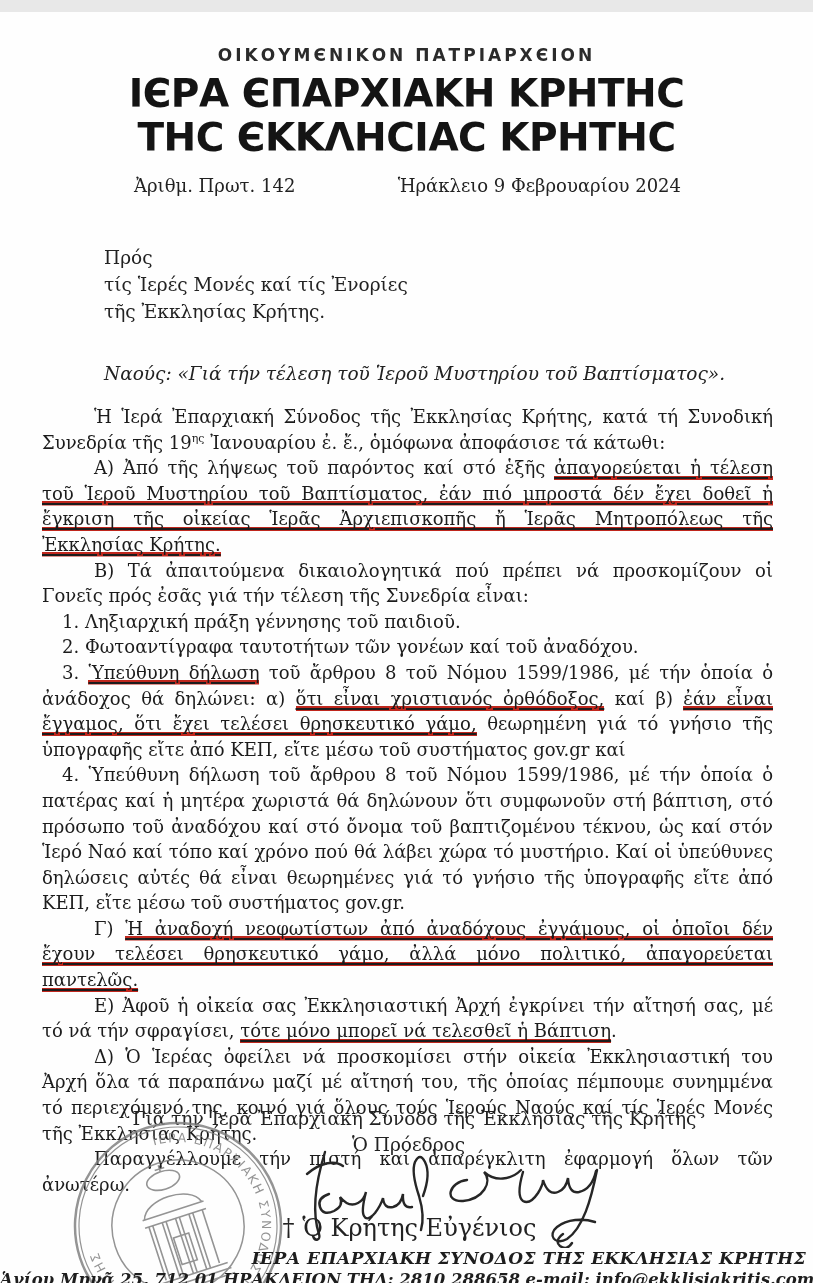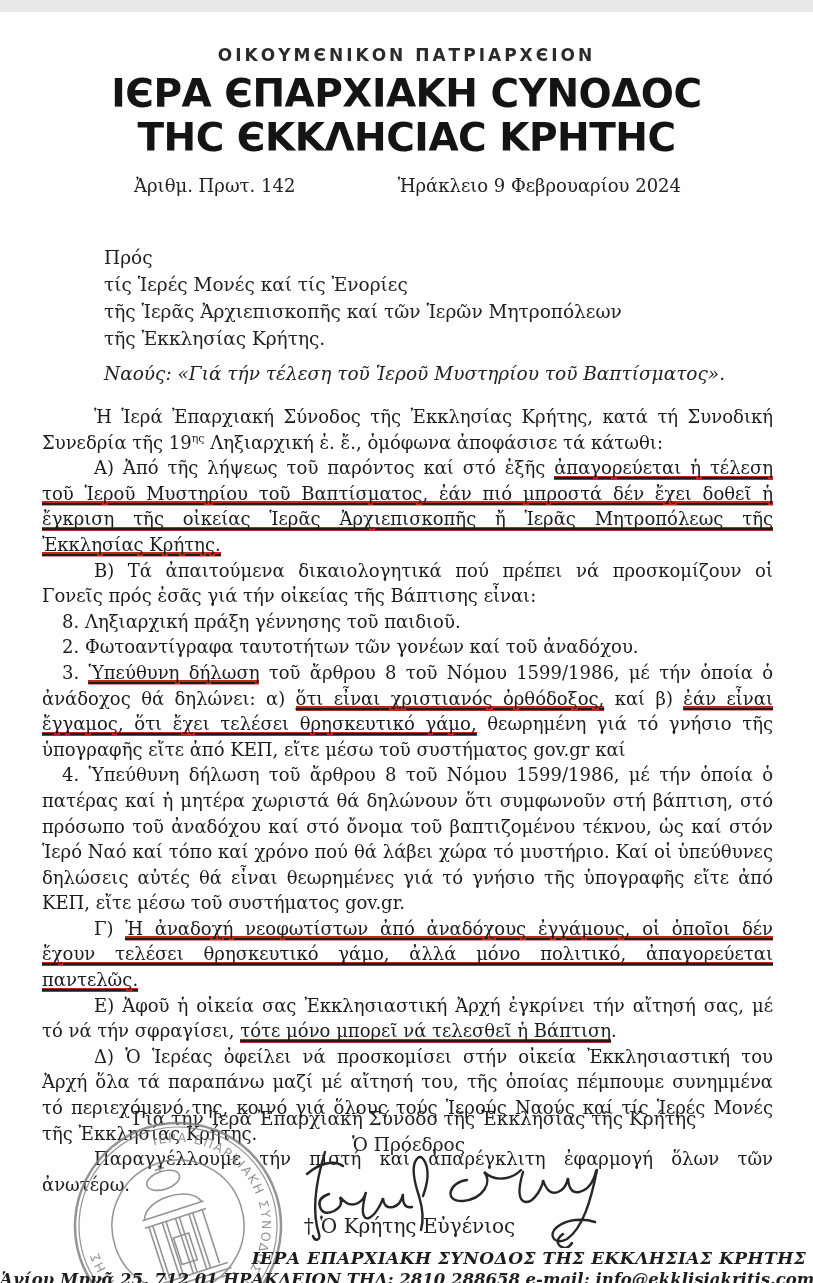--- a/index.html
+++ b/index.html
@@ -109,7 +109,7 @@
 
   <div class="patriarchate">ΟΙΚΟΥΜЄΝΙΚΟΝ ΠΑΤΡΙΑΡΧЄΙΟΝ</div>
   <div class="synod-title">
-    <div>ΙЄΡΑ ЄΠΑΡΧΙΑΚΗ CΥΝΟΔΟC</div>
+    <div>ΙЄΡΑ ЄΠΑΡΧΙΑΚΗ ΚΡΗΤΗC</div>
     <div>ΤΗC ЄΚΚΛΗCΙΑC ΚΡΗΤΗC</div>
   </div>
   <div class="ref-row">

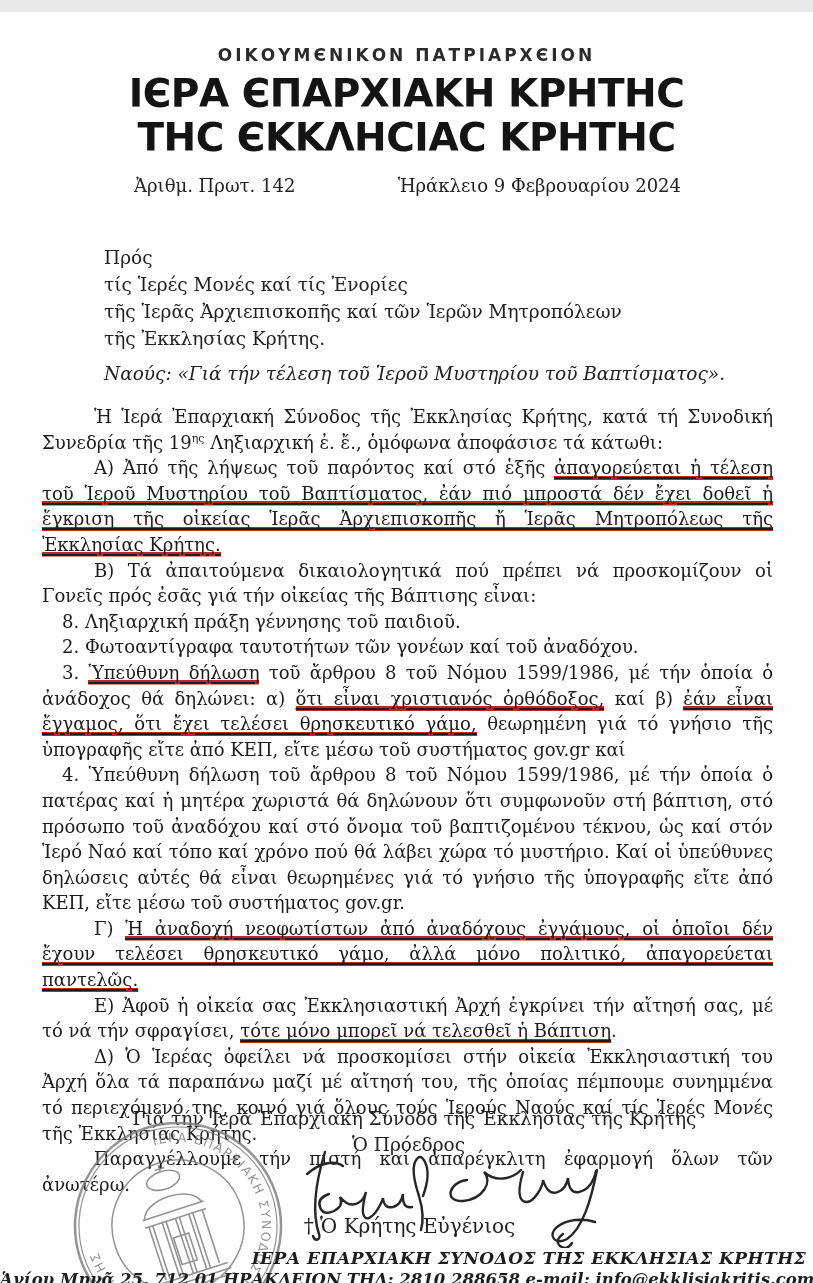--- a/index.html
+++ b/index.html
@@ -120,7 +120,6 @@
   <div class="recipient">
     <div>Πρός</div>
     <div>τίς Ἱερές Μονές καί τίς Ἐνορίες</div>
-    <div>τῆς Ἱερᾶς Ἀρχιεπισκοπῆς καί τῶν Ἱερῶν Μητροπόλεων</div>
     <div>τῆς Ἐκκλησίας Κρήτης.</div>
   </div>
 

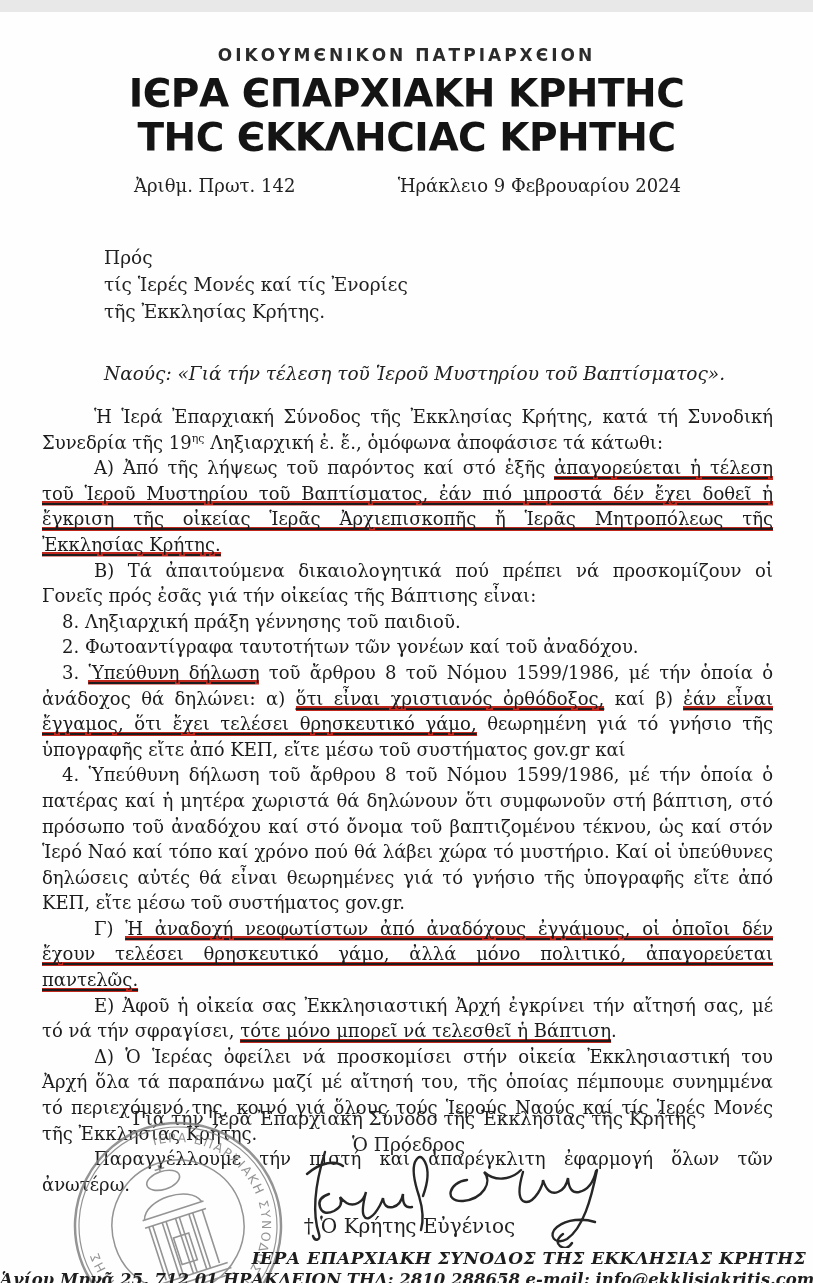--- a/index.html
+++ b/index.html
@@ -126,7 +126,7 @@
   <div class="subject"><span>Ναούς:</span><span> «Γιά τήν τέλεση τοῦ Ἱεροῦ Μυστηρίου τοῦ Βαπτίσματος».</span></div>
 
   <div class="body-text">
-    <p class="par"><span>Ἡ Ἱερά Ἐπαρχιακή Σύνοδος τῆς Ἐκκλησίας Κρήτης, κατά τή Συνοδική Συνεδρία τῆς 19</span><sup>ης</sup><span> Ληξιαρχική ἐ. ἔ., ὁμόφωνα ἀποφάσισε τά κάτωθι:</span></p>
+    <p class="par"><span>Ἡ Ἱερά Ἐπαρχιακή Σύνοδος τῆς Ἐκκλησίας Κρήτης, κατά τή Συνοδική Συνεδρία τῆς 19</span><sup>ης</sup><span> Ἰανουαρίου ἐ. ἔ., ὁμόφωνα ἀποφάσισε τά κάτωθι:</span></p>
     <p class="par"><span>Α) Ἀπό τῆς λήψεως τοῦ παρόντος καί στό ἑξῆς </span><span class="u red">ἀπαγορεύεται ἡ τέλεση τοῦ Ἱεροῦ Μυστηρίου τοῦ Βαπτίσματος, ἐάν πιό μπροστά δέν ἔχει δοθεῖ ἡ ἔγκριση τῆς οἰκείας Ἱερᾶς Ἀρχιεπισκοπῆς ἤ Ἱερᾶς Μητροπόλεως τῆς Ἐκκλησίας Κρήτης.</span></p>
     <p class="par">Β) Τά ἀπαιτούμενα δικαιολογητικά πού πρέπει νά προσκομίζουν οἱ Γονεῖς πρός ἐσᾶς γιά τήν οἰκείας τῆς Βάπτισης εἶναι:</p>
     <p class="item">8. Ληξιαρχική πράξη γέννησης τοῦ παιδιοῦ.</p>

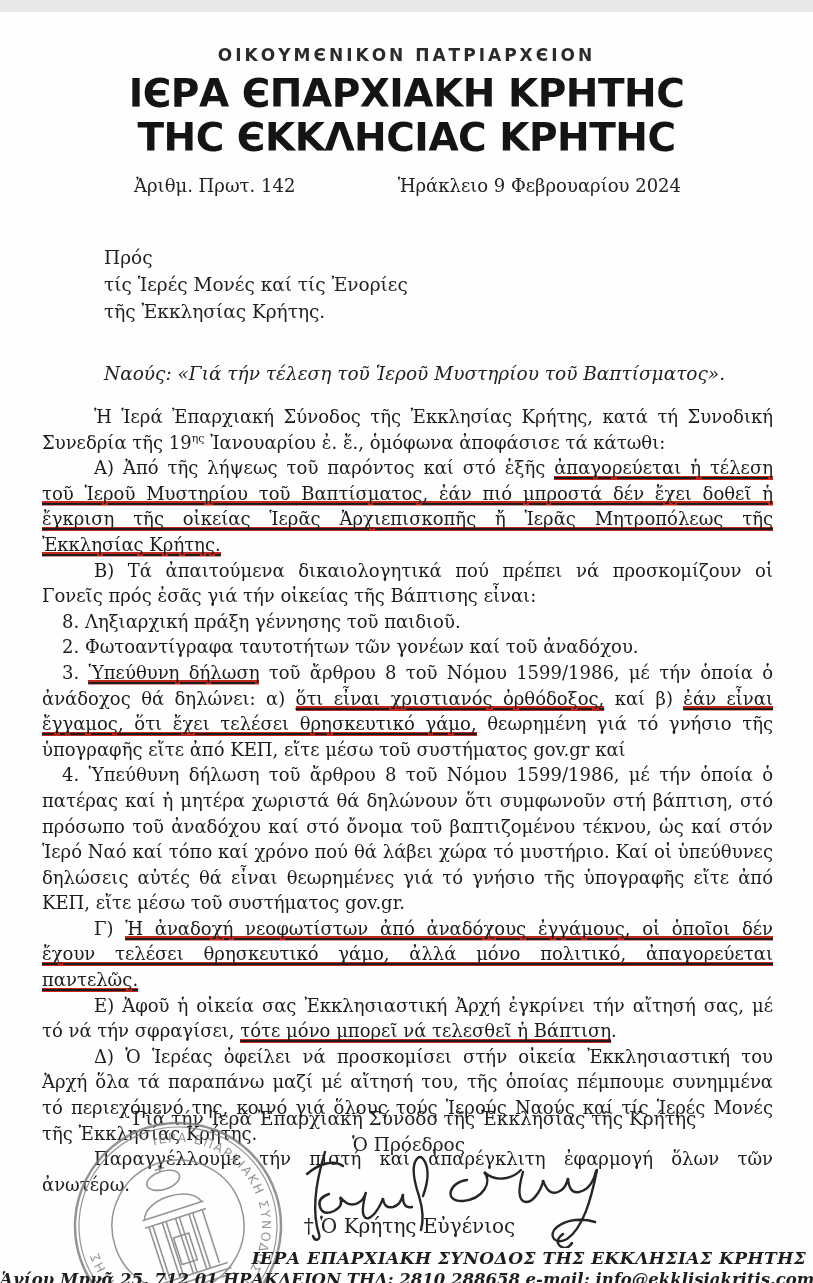--- a/index.html
+++ b/index.html
@@ -128,7 +128,7 @@
   <div class="body-text">
     <p class="par"><span>Ἡ Ἱερά Ἐπαρχιακή Σύνοδος τῆς Ἐκκλησίας Κρήτης, κατά τή Συνοδική Συνεδρία τῆς 19</span><sup>ης</sup><span> Ἰανουαρίου ἐ. ἔ., ὁμόφωνα ἀποφάσισε τά κάτωθι:</span></p>
     <p class="par"><span>Α) Ἀπό τῆς λήψεως τοῦ παρόντος καί στό ἑξῆς </span><span class="u red">ἀπαγορεύεται ἡ τέλεση τοῦ Ἱεροῦ Μυστηρίου τοῦ Βαπτίσματος, ἐάν πιό μπροστά δέν ἔχει δοθεῖ ἡ ἔγκριση τῆς οἰκείας Ἱερᾶς Ἀρχιεπισκοπῆς ἤ Ἱερᾶς Μητροπόλεως τῆς Ἐκκλησίας Κρήτης.</span></p>
-    <p class="par">Β) Τά ἀπαιτούμενα δικαιολογητικά πού πρέπει νά προσκομίζουν οἱ Γονεῖς πρός ἐσᾶς γιά τήν οἰκείας τῆς Βάπτισης εἶναι:</p>
+    <p class="par">Β) Τά ἀπαιτούμενα δικαιολογητικά πού πρέπει νά προσκομίζουν οἱ Γονεῖς πρός ἐσᾶς γιά τήν τέλεση τῆς Συνεδρία εἶναι:</p>
     <p class="item">8. Ληξιαρχική πράξη γέννησης τοῦ παιδιοῦ.</p>
     <p class="item">2. Φωτοαντίγραφα ταυτοτήτων τῶν γονέων καί τοῦ ἀναδόχου.</p>
     <p class="item"><span>3. </span><span class="u red">Ὑπεύθυνη δήλωση</span><span> τοῦ ἄρθρου 8 τοῦ Νόμου 1599/1986, μέ τήν ὁποία ὁ ἀνάδοχος θά δηλώνει: α) </span><span class="u red">ὅτι εἶναι χριστιανός ὀρθόδοξος,</span><span> καί β) </span><span class="u red">ἐάν εἶναι ἔγγαμος, ὅτι ἔχει τελέσει θρησκευτικό γάμο,</span><span> θεωρημένη γιά τό γνήσιο τῆς ὑπογραφῆς εἴτε ἀπό ΚΕΠ, εἴτε μέσω τοῦ συστήματος gov.gr καί</span></p>

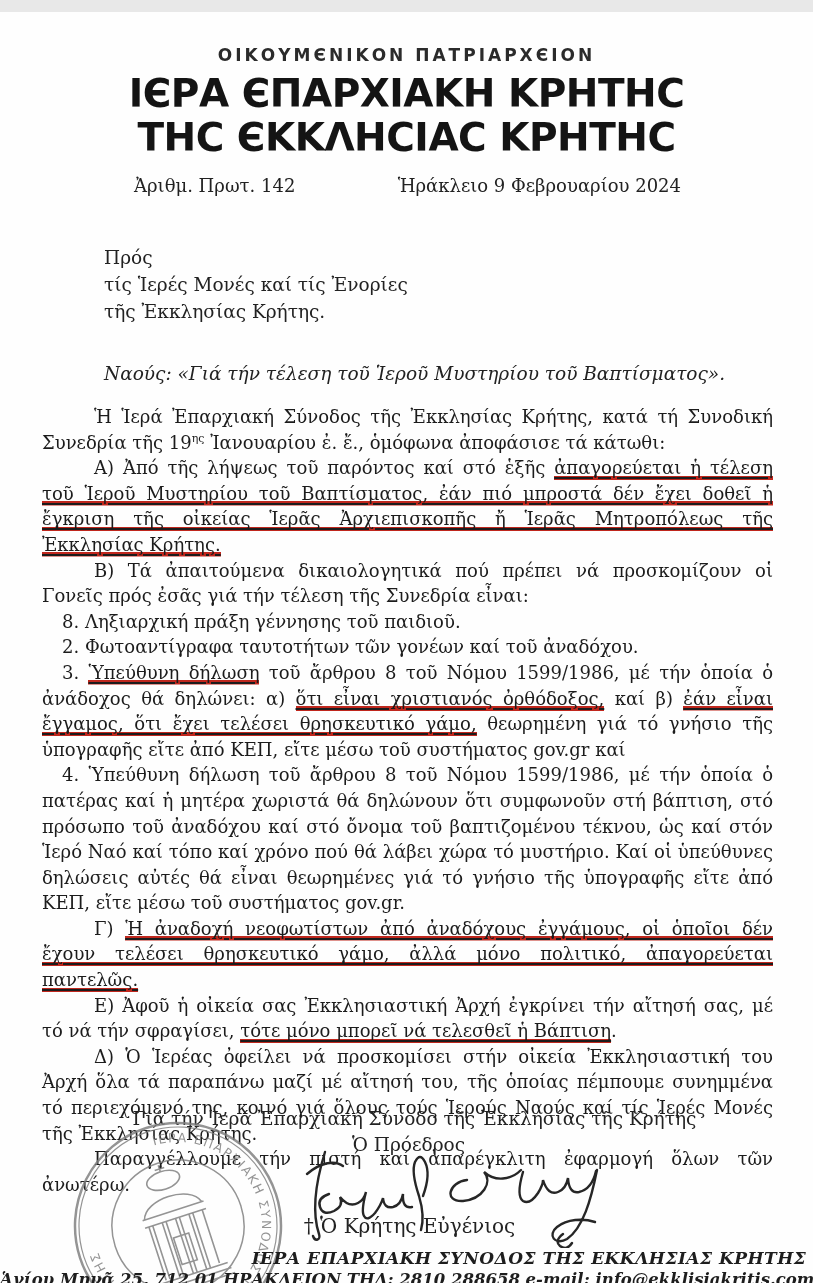--- a/index.html
+++ b/index.html
@@ -129,7 +129,7 @@
     <p class="par"><span>Ἡ Ἱερά Ἐπαρχιακή Σύνοδος τῆς Ἐκκλησίας Κρήτης, κατά τή Συνοδική Συνεδρία τῆς 19</span><sup>ης</sup><span> Ἰανουαρίου ἐ. ἔ., ὁμόφωνα ἀποφάσισε τά κάτωθι:</span></p>
     <p class="par"><span>Α) Ἀπό τῆς λήψεως τοῦ παρόντος καί στό ἑξῆς </span><span class="u red">ἀπαγορεύεται ἡ τέλεση τοῦ Ἱεροῦ Μυστηρίου τοῦ Βαπτίσματος, ἐάν πιό μπροστά δέν ἔχει δοθεῖ ἡ ἔγκριση τῆς οἰκείας Ἱερᾶς Ἀρχιεπισκοπῆς ἤ Ἱερᾶς Μητροπόλεως τῆς Ἐκκλησίας Κρήτης.</span></p>
     <p class="par">Β) Τά ἀπαιτούμενα δικαιολογητικά πού πρέπει νά προσκομίζουν οἱ Γονεῖς πρός ἐσᾶς γιά τήν τέλεση τῆς Συνεδρία εἶναι:</p>
-    <p class="item">8. Ληξιαρχική πράξη γέννησης τοῦ παιδιοῦ.</p>
+    <p class="item">1. Ληξιαρχική πράξη γέννησης τοῦ παιδιοῦ.</p>
     <p class="item">2. Φωτοαντίγραφα ταυτοτήτων τῶν γονέων καί τοῦ ἀναδόχου.</p>
     <p class="item"><span>3. </span><span class="u red">Ὑπεύθυνη δήλωση</span><span> τοῦ ἄρθρου 8 τοῦ Νόμου 1599/1986, μέ τήν ὁποία ὁ ἀνάδοχος θά δηλώνει: α) </span><span class="u red">ὅτι εἶναι χριστιανός ὀρθόδοξος,</span><span> καί β) </span><span class="u red">ἐάν εἶναι ἔγγαμος, ὅτι ἔχει τελέσει θρησκευτικό γάμο,</span><span> θεωρημένη γιά τό γνήσιο τῆς ὑπογραφῆς εἴτε ἀπό ΚΕΠ, εἴτε μέσω τοῦ συστήματος gov.gr καί</span></p>
     <p class="item">4. Ὑπεύθυνη δήλωση τοῦ ἄρθρου 8 τοῦ Νόμου 1599/1986, μέ τήν ὁποία ὁ πατέρας καί ἡ μητέρα χωριστά θά δηλώνουν ὅτι συμφωνοῦν στή βάπτιση, στό πρόσωπο τοῦ ἀναδόχου καί στό ὄνομα τοῦ βαπτιζομένου τέκνου, ὡς καί στόν Ἱερό Ναό καί τόπο καί χρόνο πού θά λάβει χώρα τό μυστήριο. Καί οἱ ὑπεύθυνες δηλώσεις αὐτές θά εἶναι θεωρημένες γιά τό γνήσιο τῆς ὑπογραφῆς εἴτε ἀπό ΚΕΠ, εἴτε μέσω τοῦ συστήματος gov.gr.</p>

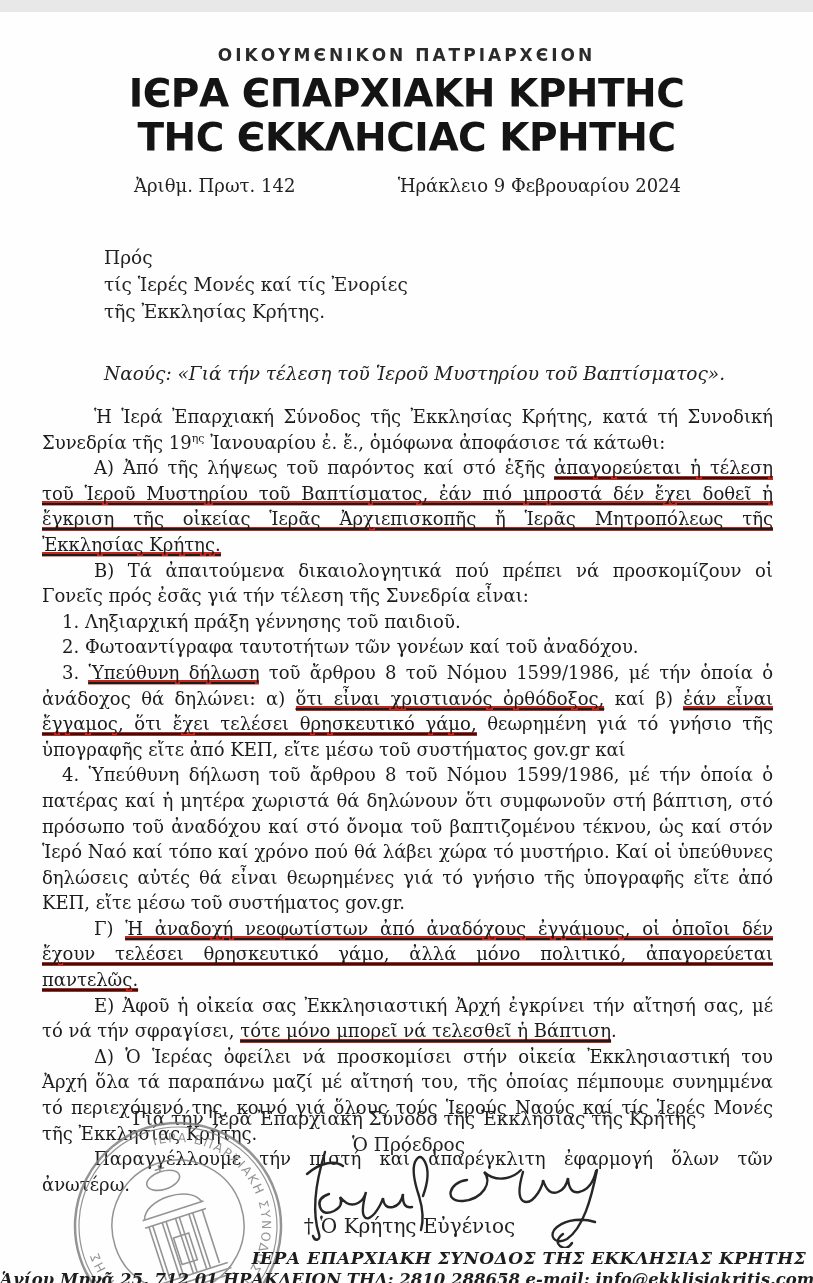--- a/index.html
+++ b/index.html
@@ -78,7 +78,7 @@
   .signed-name{
     position:absolute;top:1202px;left:0;right:0;
     text-align:center;padding-left:6px;
-    font-size:20px;color:#222;
+    font-size:24px;color:#222;
   }
   .signature-svg{position:absolute;top:1126px;left:295px;}
   

